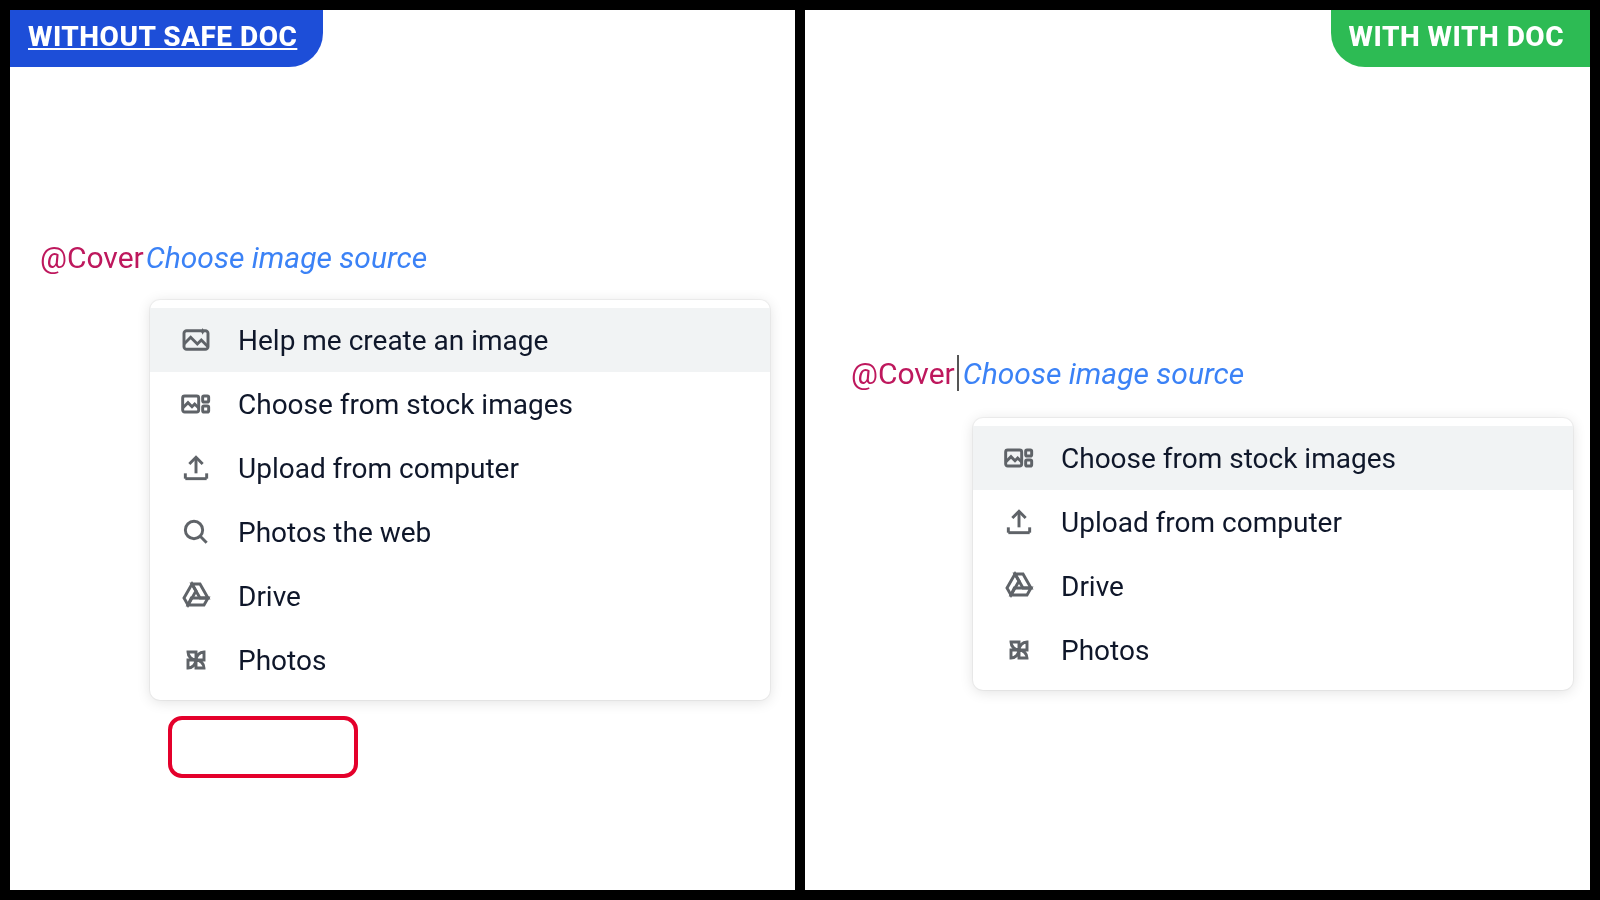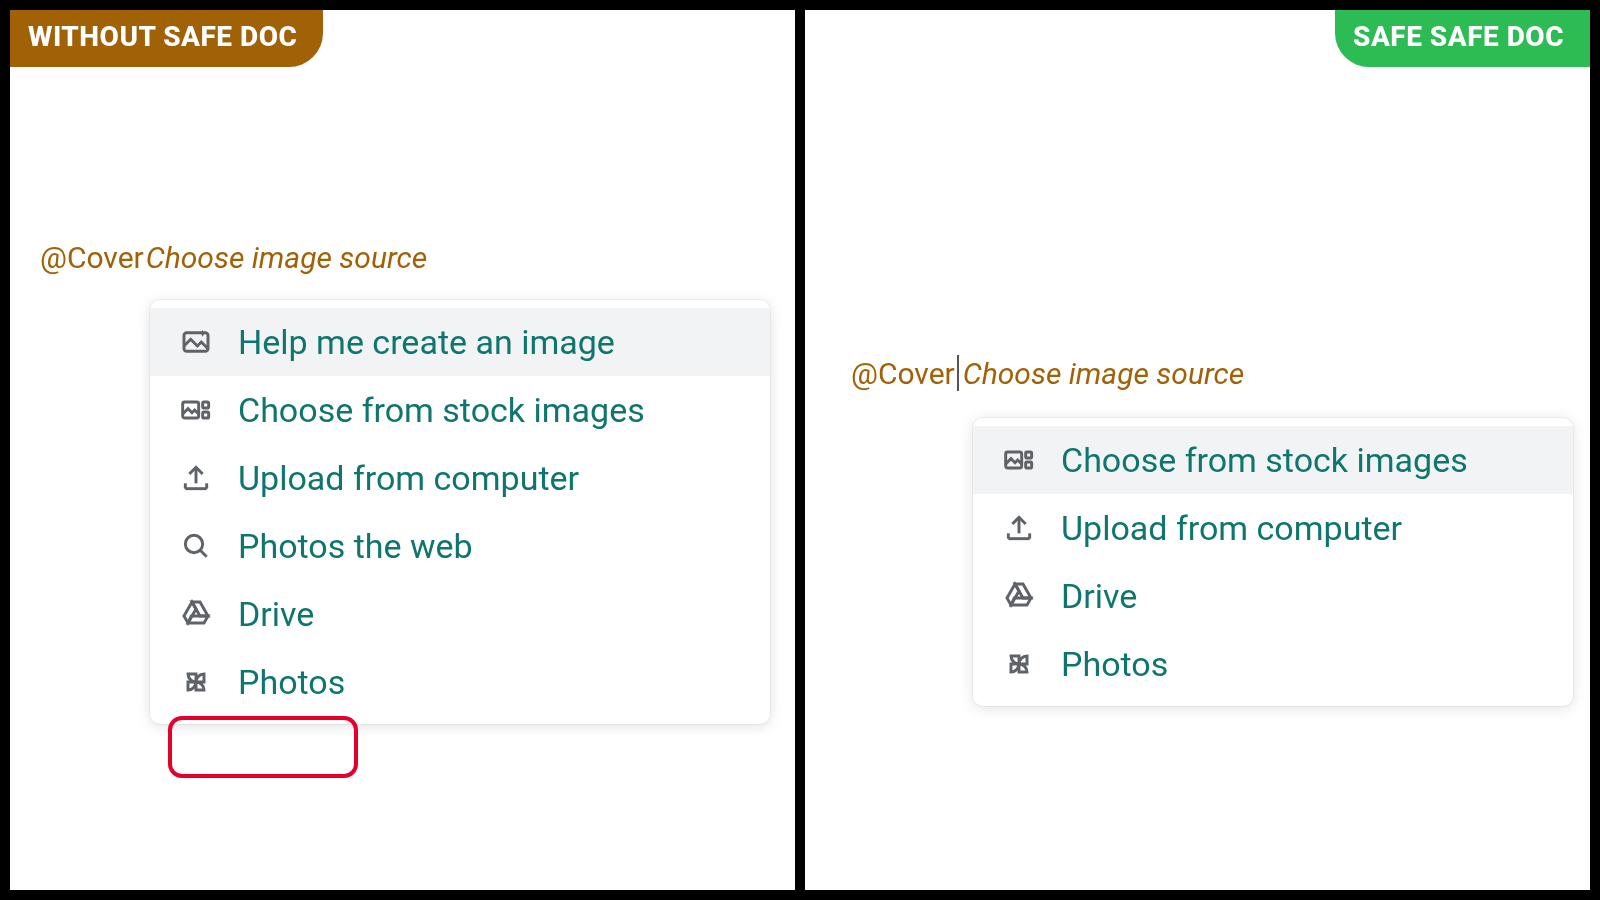--- a/index.html
+++ b/index.html
@@ -39,8 +39,9 @@
   }
   .badge-left {
     left: 0;
-    background: #a16207;
+    background: #1d4ed8;
     border-bottom-right-radius: 34px;
+    text-decoration: underline;
   }
   .badge-right {
     right: 0;

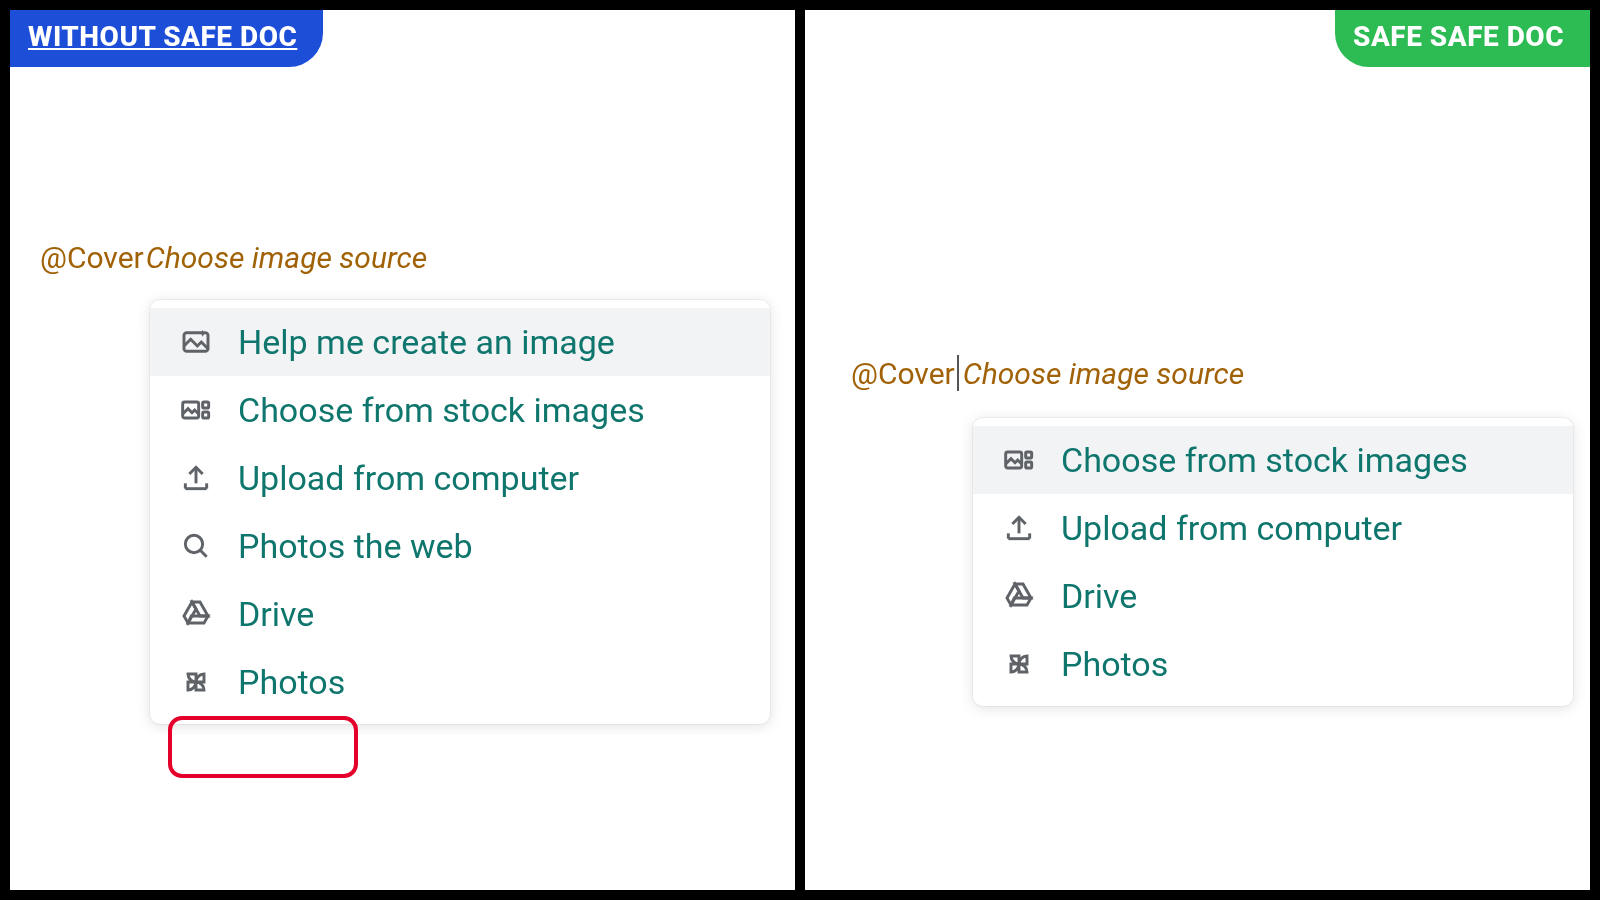--- a/index.html
+++ b/index.html
@@ -193,7 +193,7 @@
   </div>
 
   <div class="pane">
-    <div class="badge badge-right">SAFE SAFE DOC</div>
+    <div class="badge badge-right">WITH WITH DOC</div>
 
     <div class="ctx" style="left:46px; top:345px;">
       <span class="at">@Cover</span>

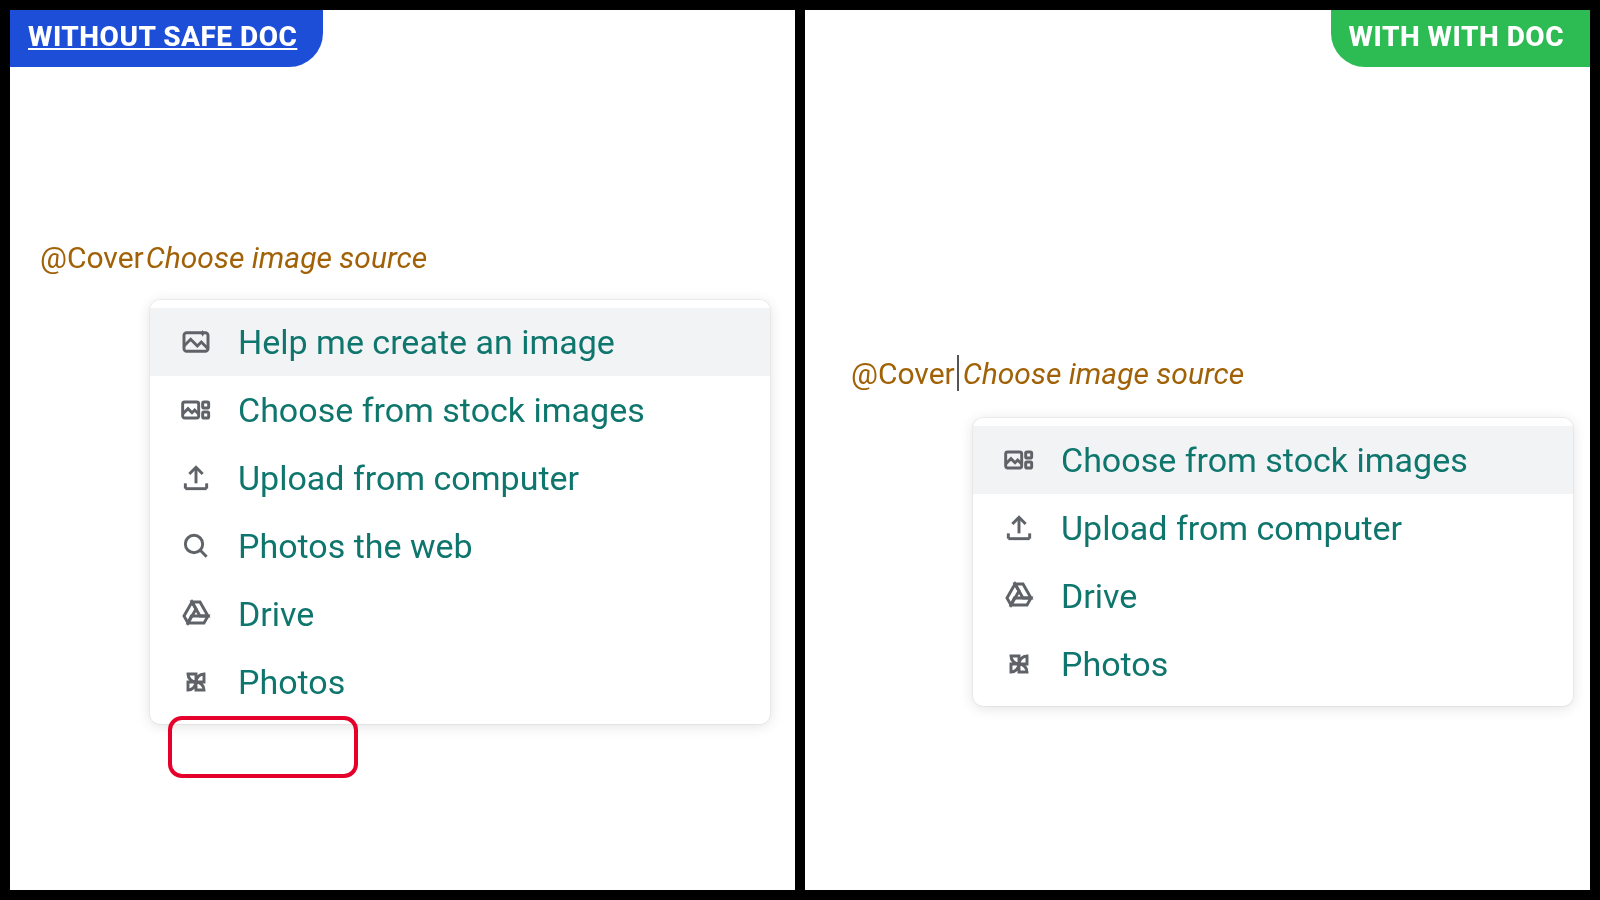--- a/index.html
+++ b/index.html
@@ -55,7 +55,7 @@
     display: flex;
     align-items: center;
   }
-  .ctx .at { color: #a16207; }
+  .ctx .at { color: #be185d; }
   .ctx .hint { color: #a16207; font-style: italic; margin-left: 2px; text-align: right; }
   .ctx .cursor {
     display: inline-block;

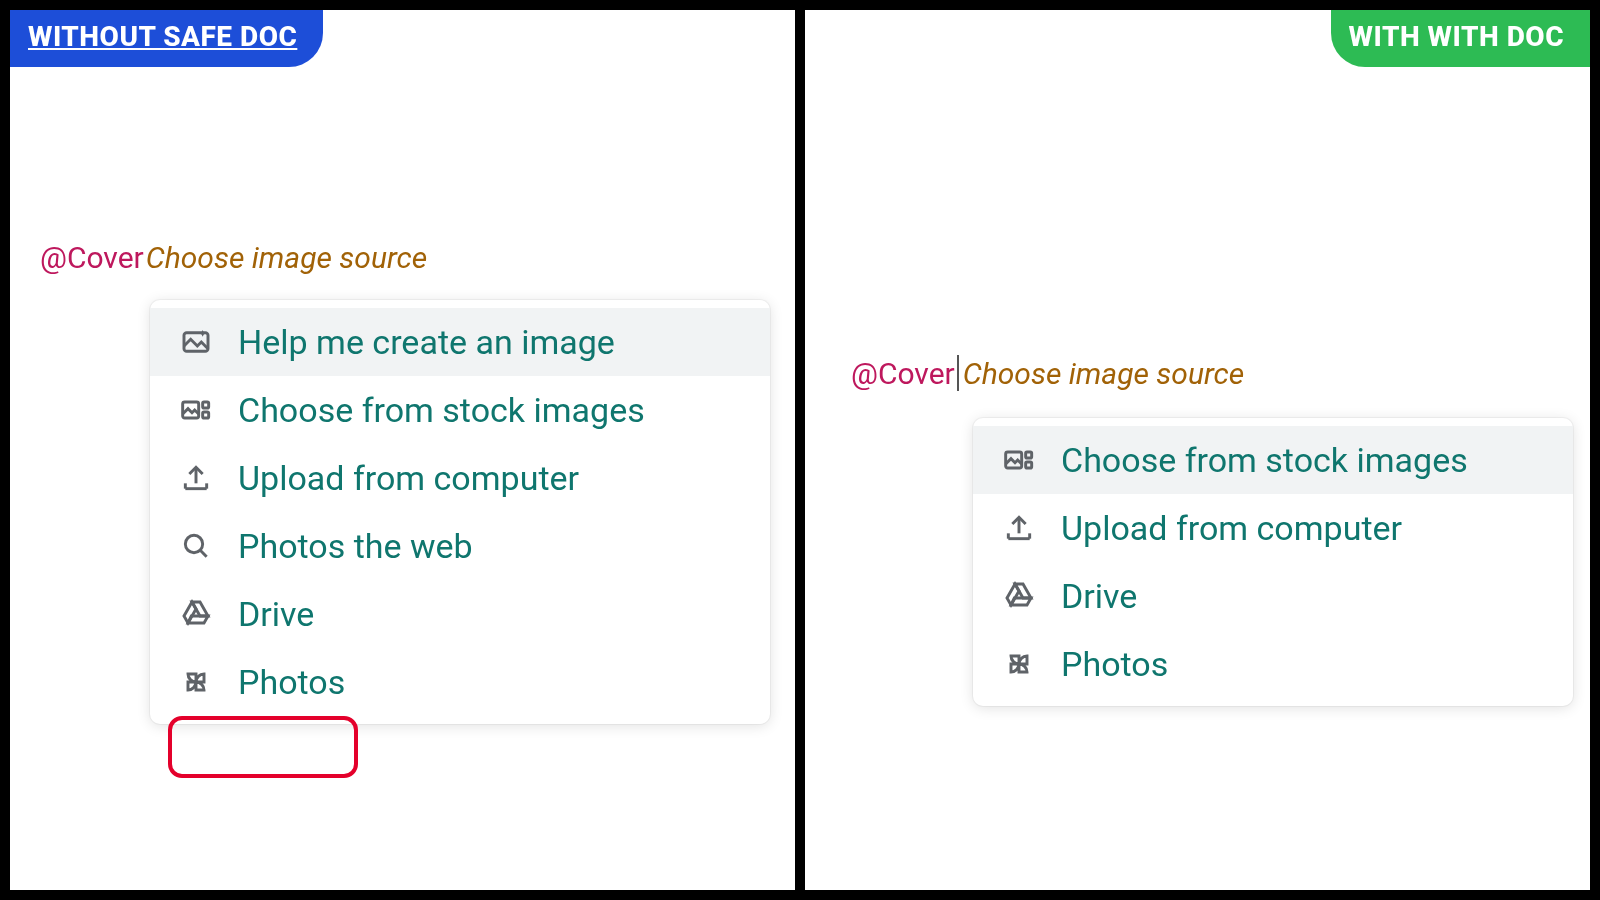--- a/index.html
+++ b/index.html
@@ -56,7 +56,7 @@
     align-items: center;
   }
   .ctx .at { color: #be185d; }
-  .ctx .hint { color: #a16207; font-style: italic; margin-left: 2px; text-align: right; }
+  .ctx .hint { color: #3b82f6; font-style: italic; margin-left: 2px; text-align: right; }
   .ctx .cursor {
     display: inline-block;
     width: 2px;

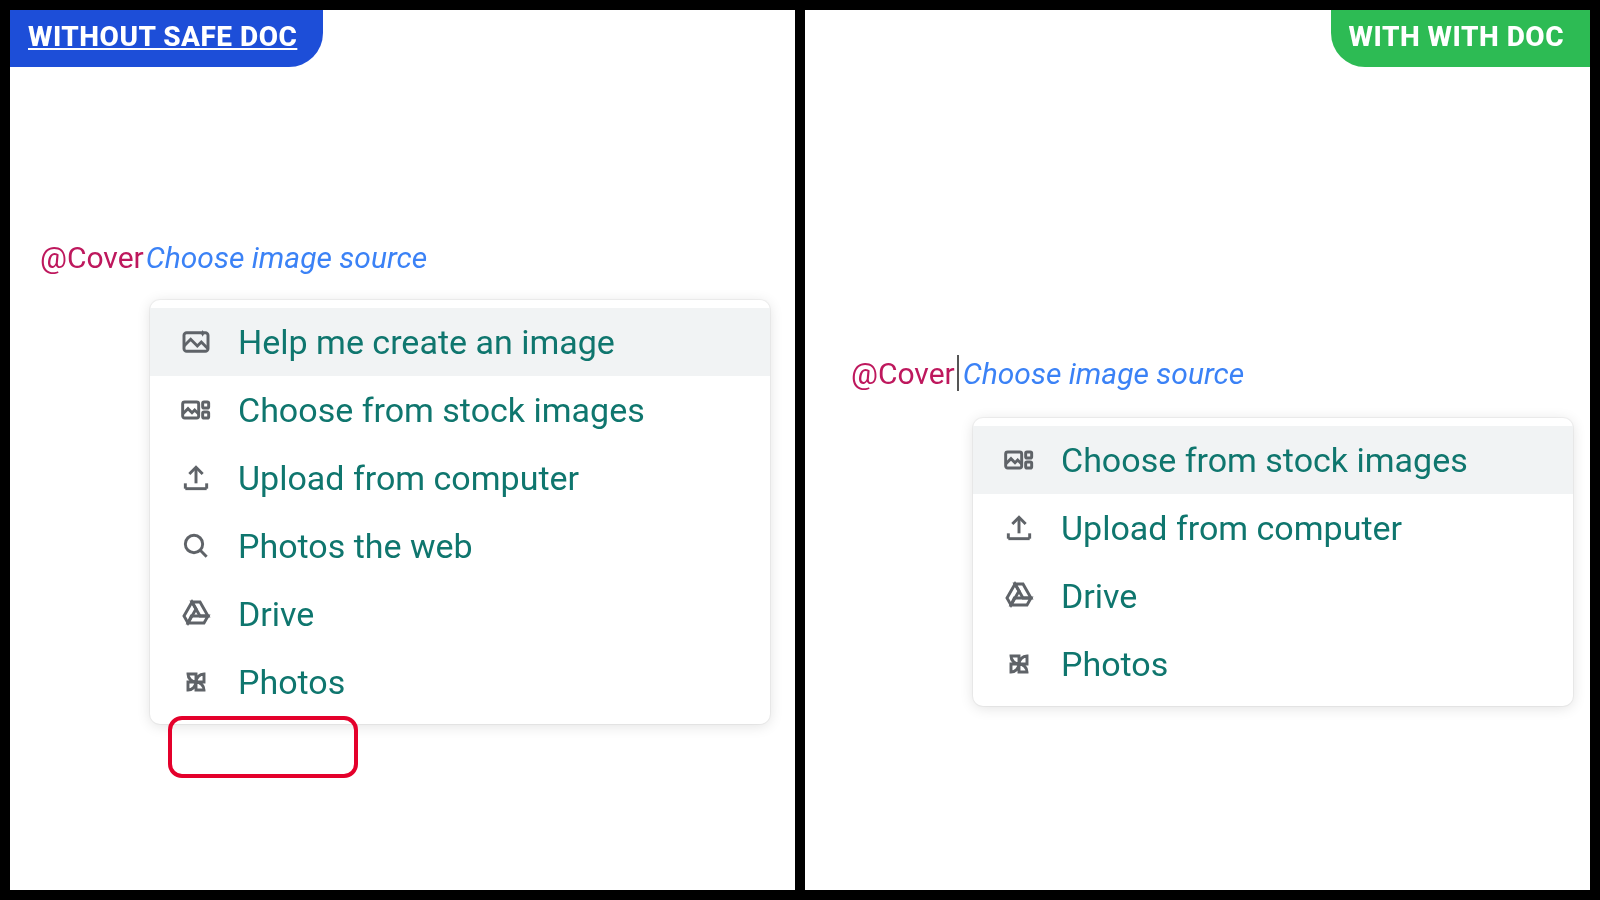--- a/index.html
+++ b/index.html
@@ -77,8 +77,8 @@
     display: flex;
     align-items: center;
     gap: 24px;
-    font-size: 34px;
-    color: #0f766e;
+    font-size: 28px;
+    color: #0f172a;
     padding: 14px 28px;
     cursor: pointer;
     position: relative;

